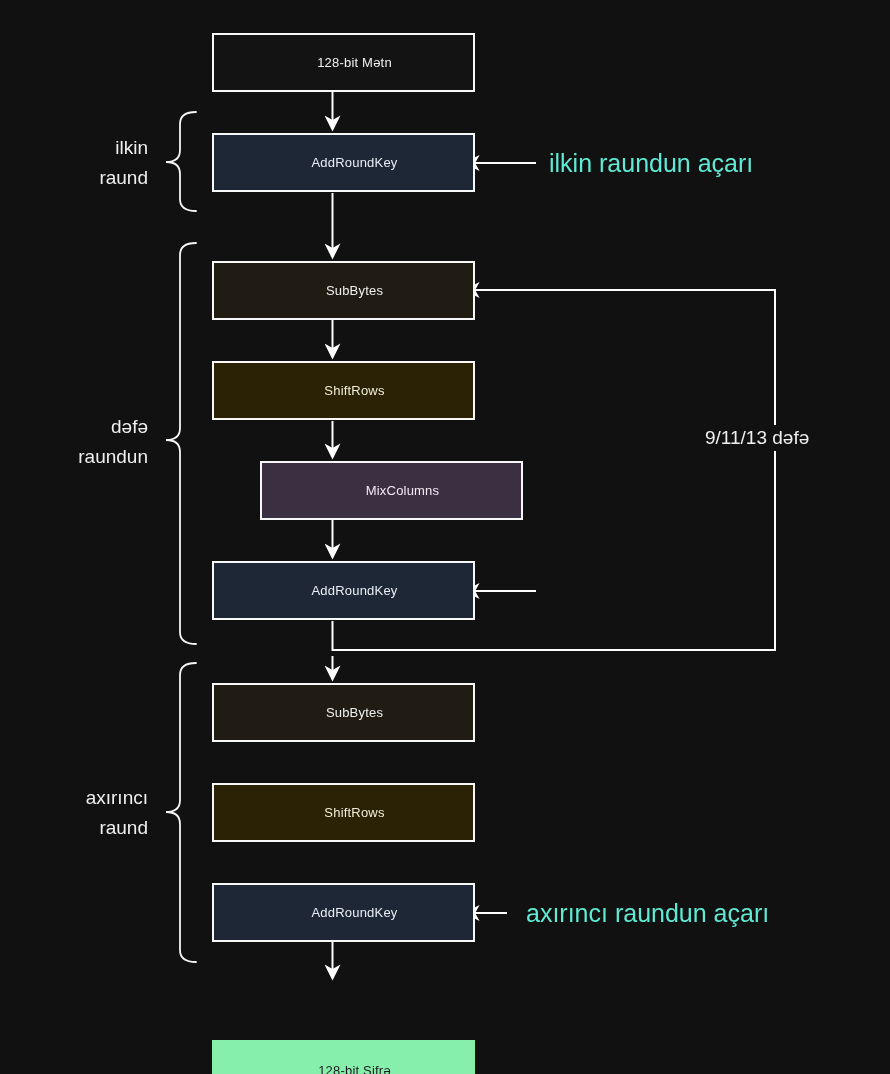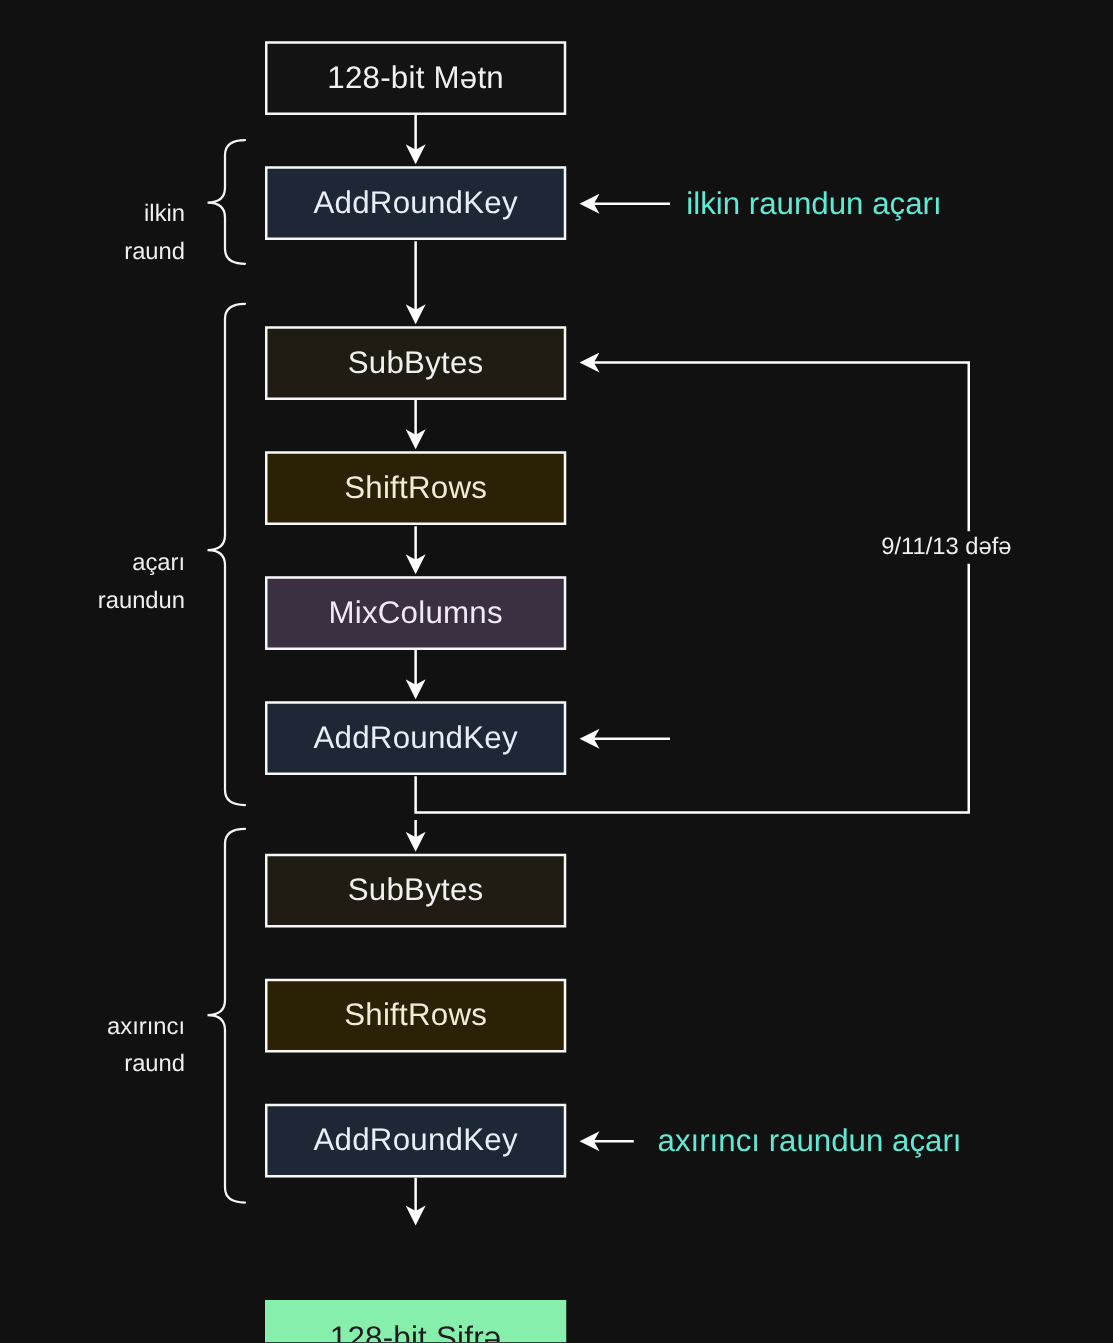--- a/index.html
+++ b/index.html
@@ -29,9 +29,10 @@
     display: flex;
     align-items: center;
     justify-content: center;
-    font-size: 25px;
+    font-size: 13px;
     color: #f0f0f0;
     letter-spacing: 0.2px;
+    padding-left: 22px;
   }
   .box-plaintext   { top: 33px;  background: #131313; }
   .box-ark1        { top: 133px; background: #1d2735; color: #e9eef6; }

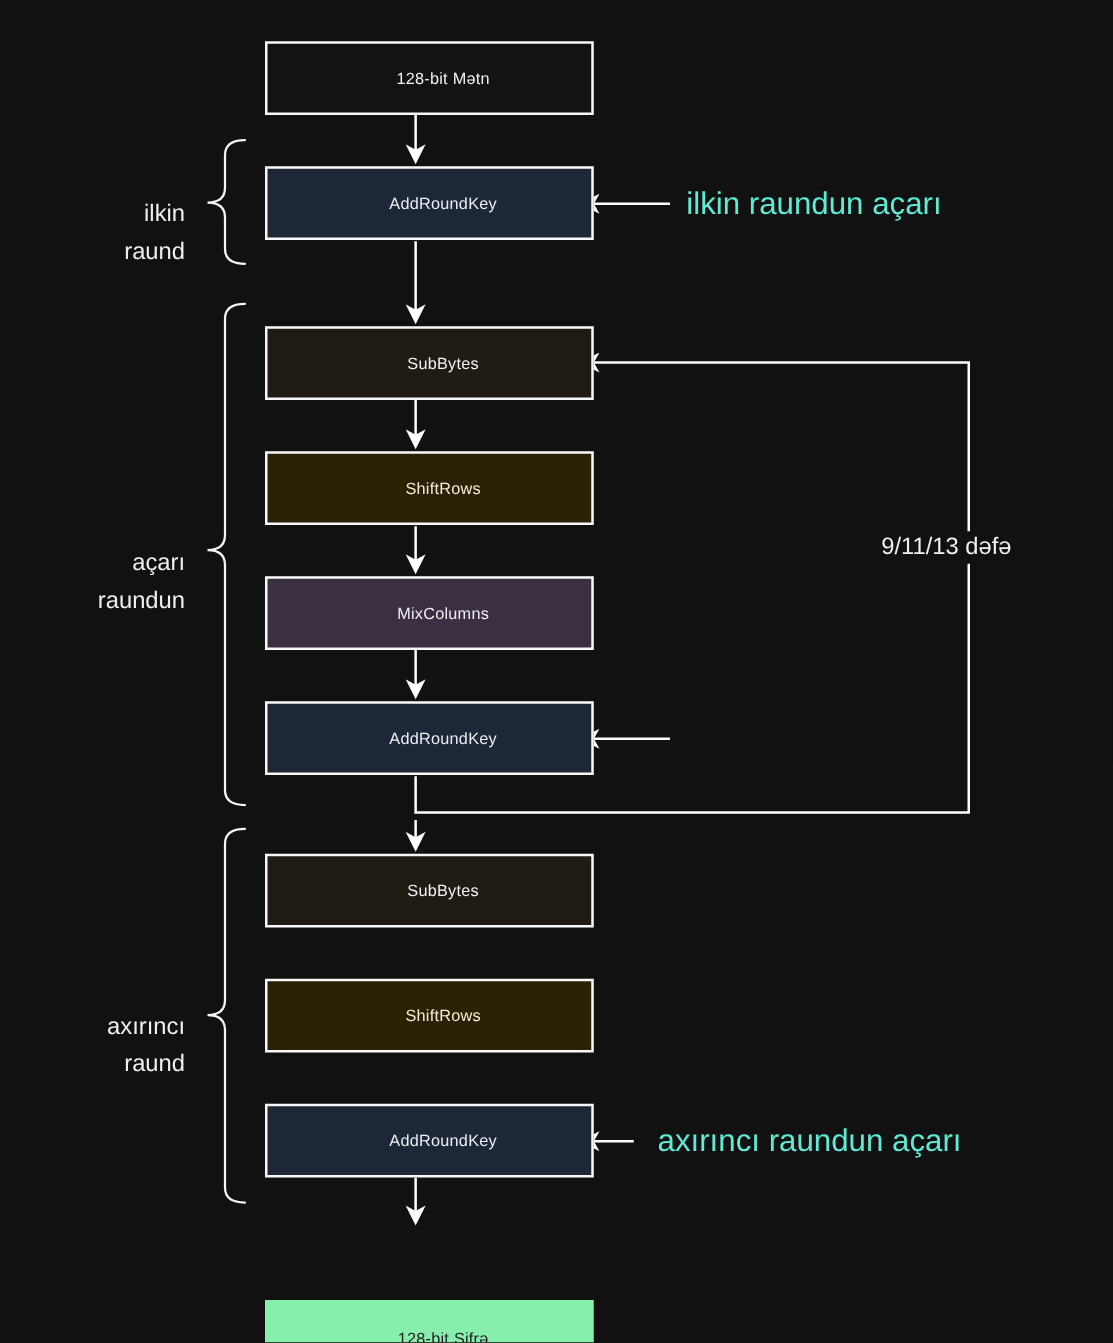--- a/index.html
+++ b/index.html
@@ -59,7 +59,6 @@
     color: #efefef;
     font-size: 19px;
     line-height: 30px;
-    margin-top: 24px;
   }
   .round-label-initial { top: 133px; }
   .round-label-main    { top: 412px; }

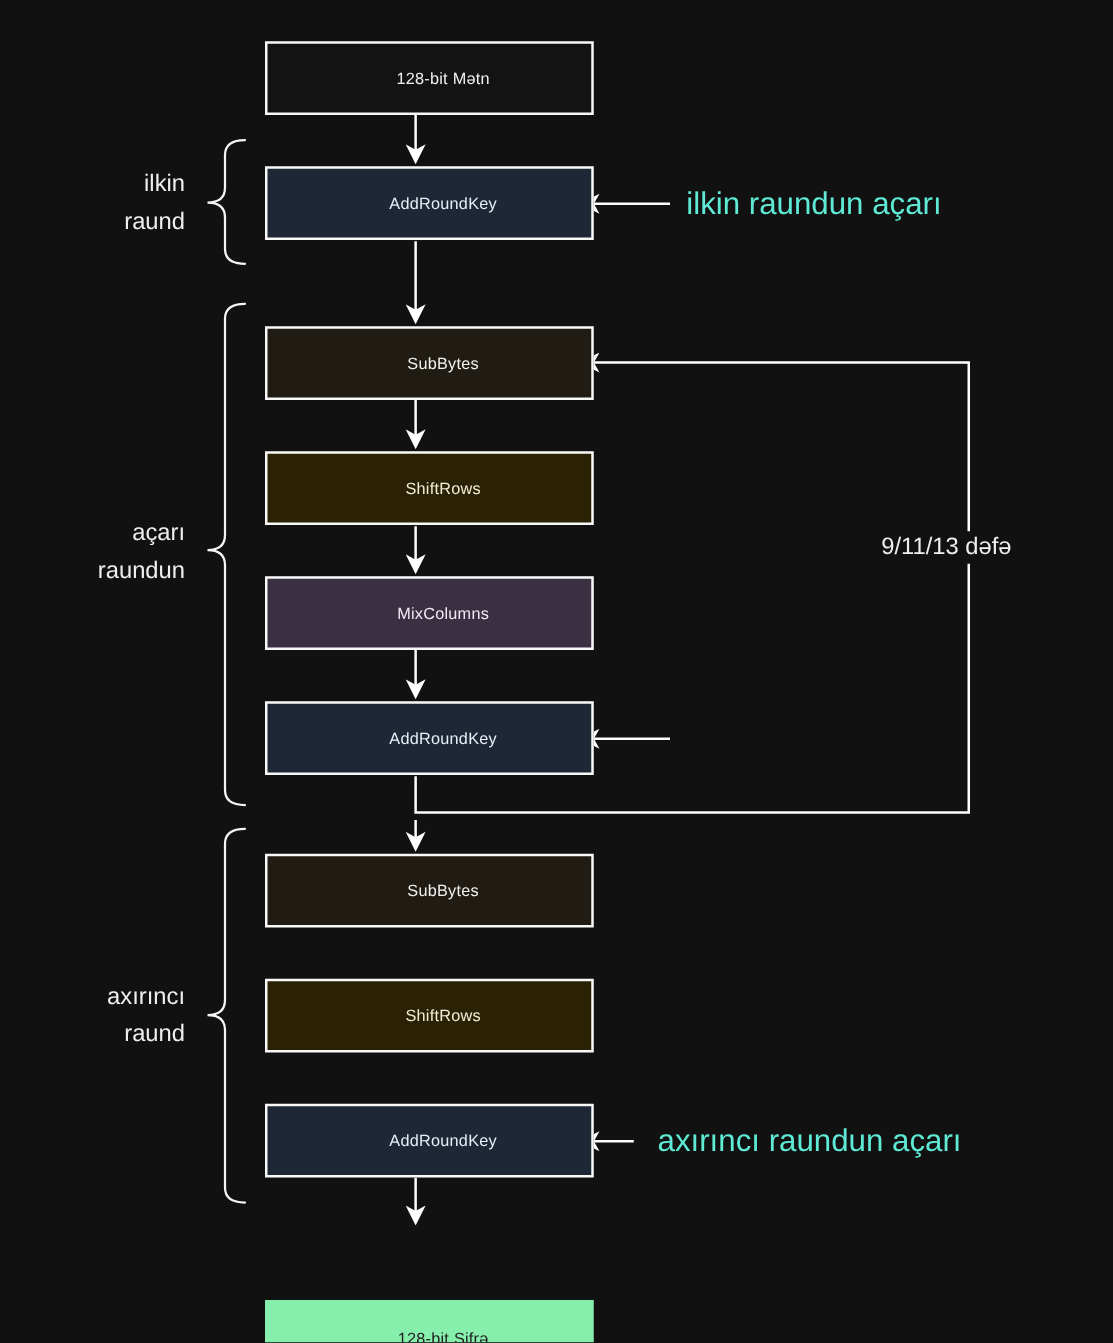--- a/index.html
+++ b/index.html
@@ -133,7 +133,7 @@
     <div>raund</div>
   </div>
   <div class="round-label round-label-main">
-    <div>açarı</div>
+    <div>dəfə</div>
     <div>raundun</div>
   </div>
   <div class="round-label round-label-final">

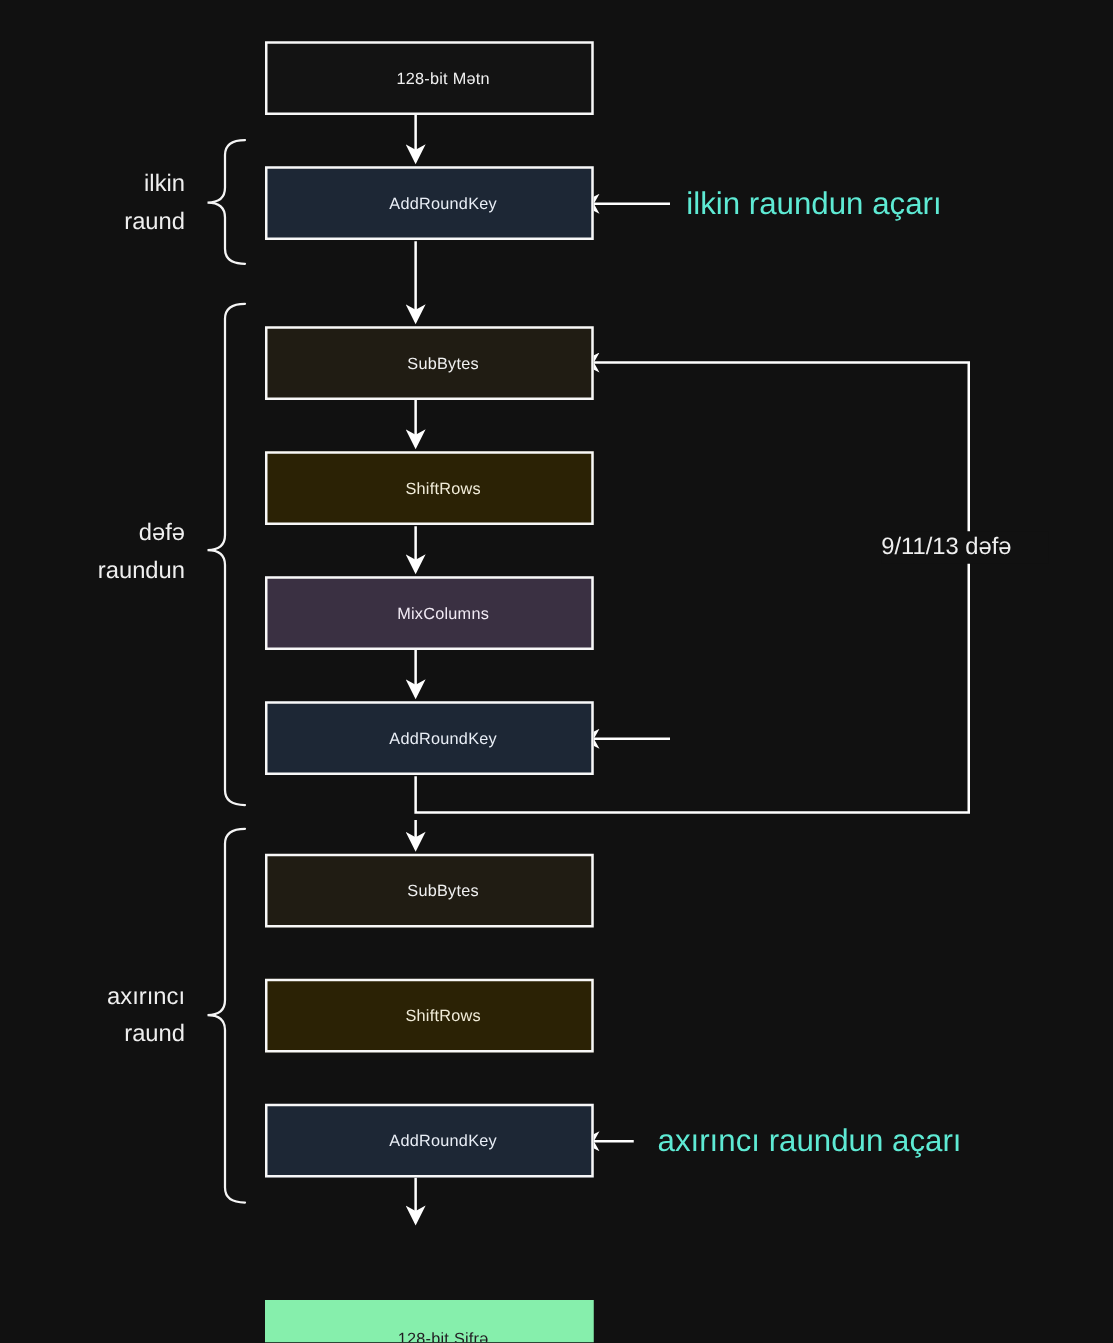--- a/index.html
+++ b/index.html
@@ -38,7 +38,7 @@
   .box-ark1        { top: 133px; background: #1d2735; color: #e9eef6; }
   .box-sub1        { top: 261px; background: #201c13; }
   .box-shift1      { top: 361px; background: #2b2205; color: #f1ecd9; }
-  .box-mix         { top: 461px; background: #3a3042; color: #f1eaf4; }
+  .box-mix         { top: 461px; background: #3a3042; color: #f1eaf4; margin-left: 48px; }
   .box-ark2        { top: 561px; background: #1d2735; color: #e9eef6; }
   .box-sub2        { top: 683px; background: #201c13; }
   .box-shift2      { top: 783px; background: #2b2205; color: #f1ecd9; }

